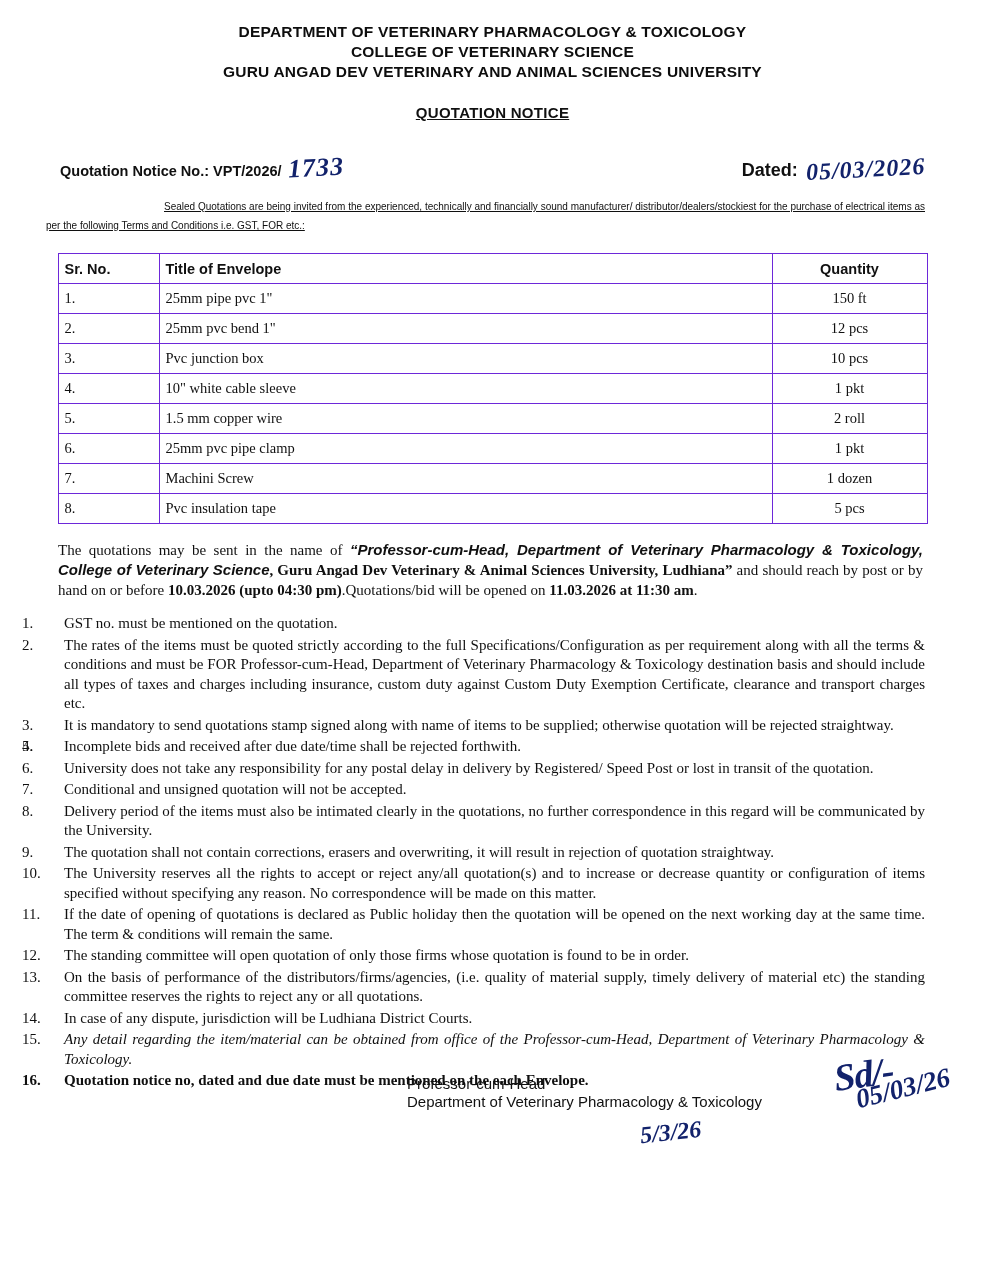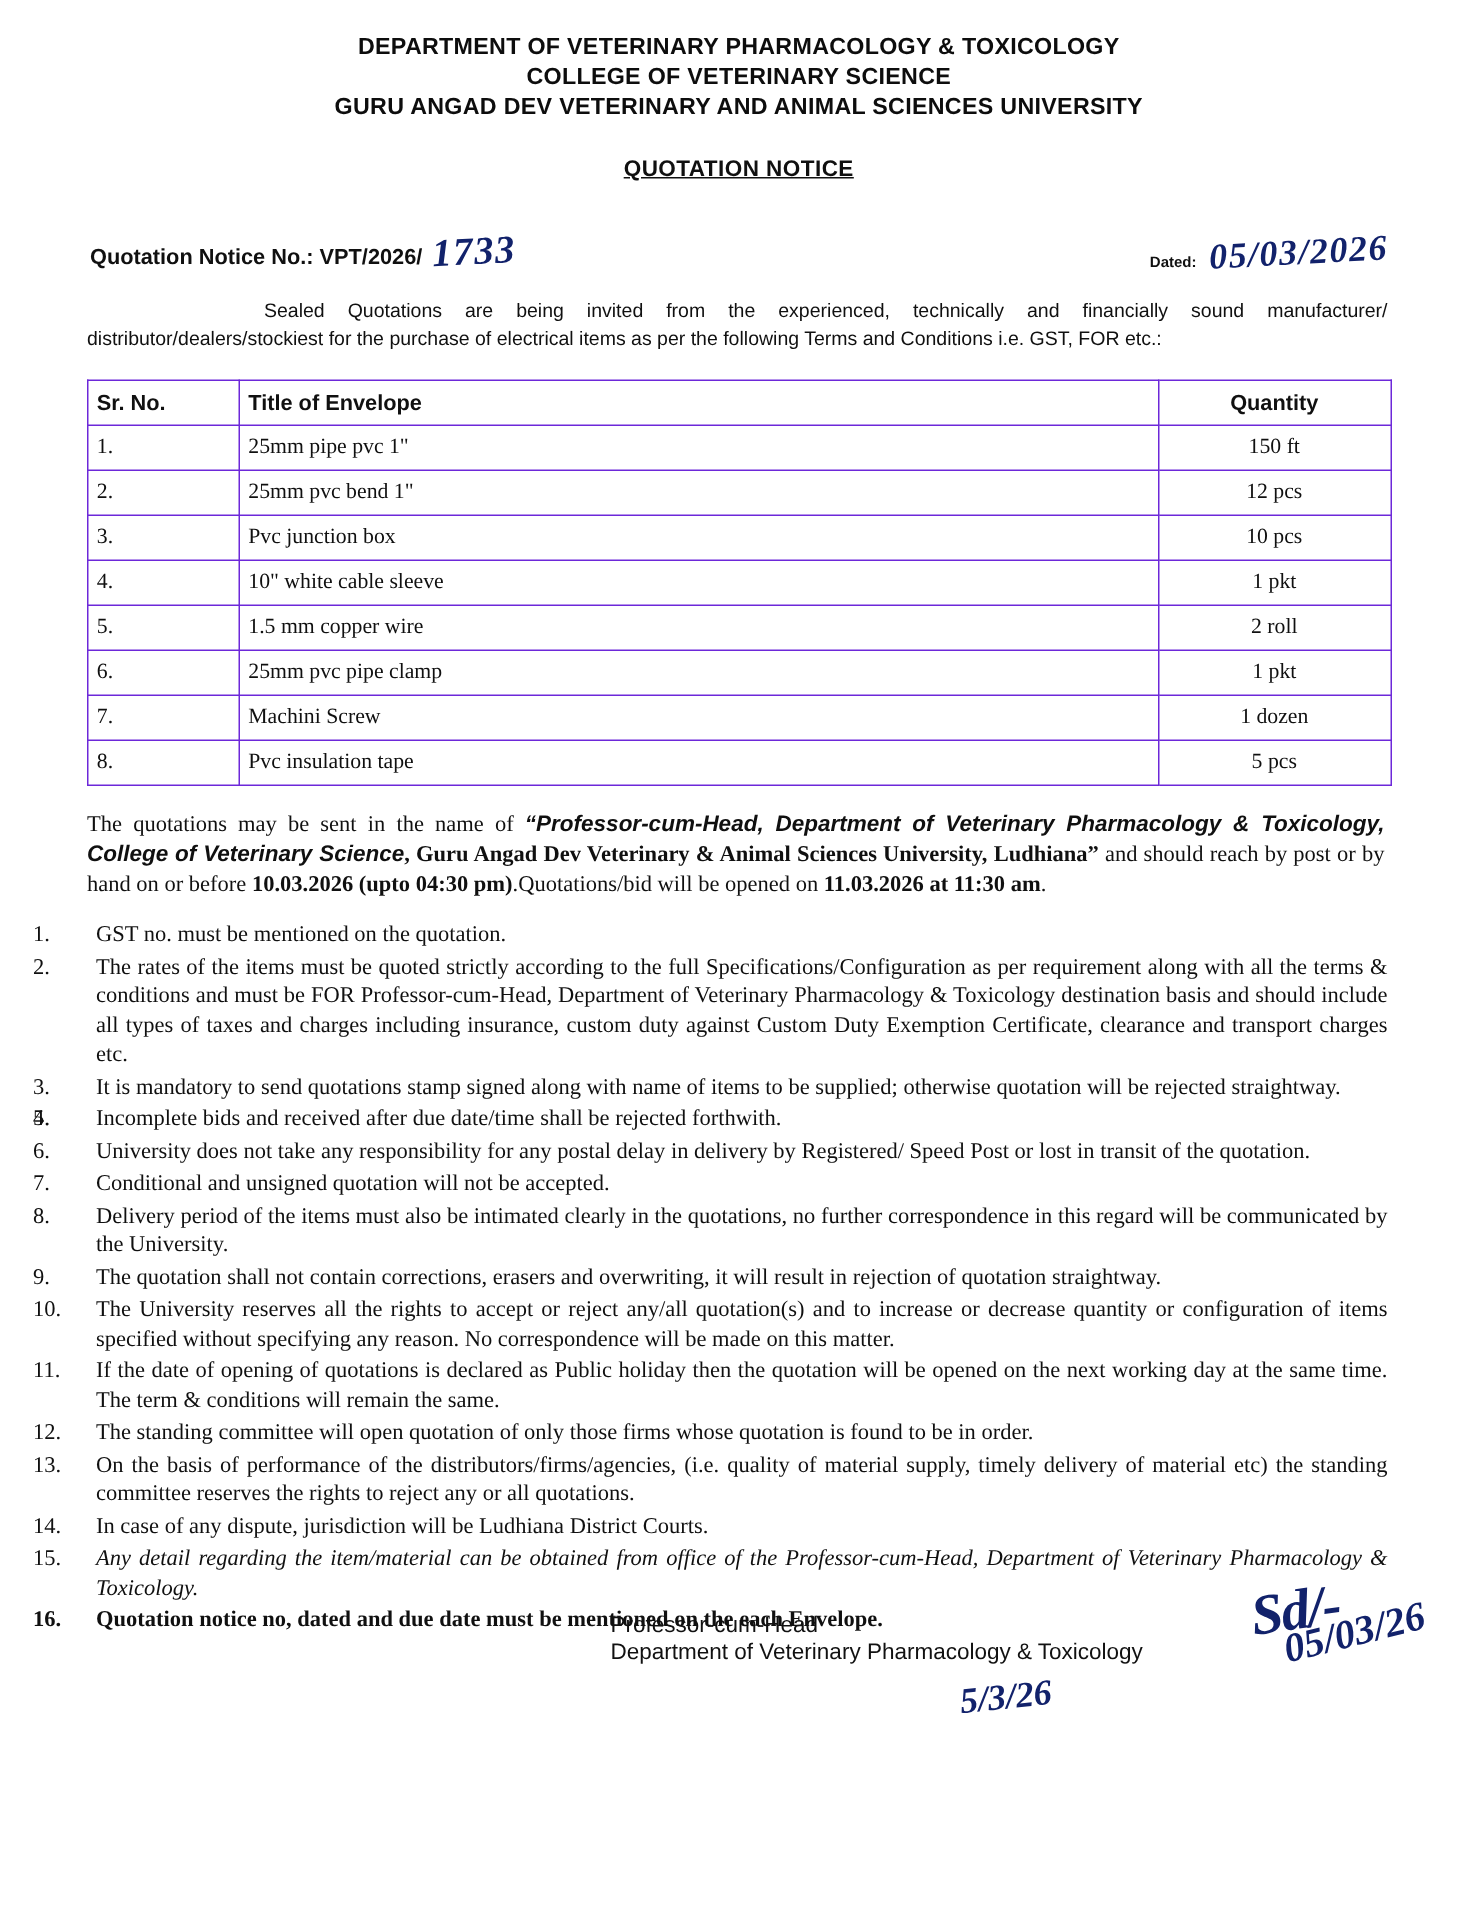--- a/index.html
+++ b/index.html
@@ -79,7 +79,7 @@
   .dated .lbl {
     font-family: "Liberation Sans", sans-serif;
     font-weight: bold;
-    font-size: 10px;
+    font-size: 18px;
   }
   .dated .hand {
     font-size: 24px;

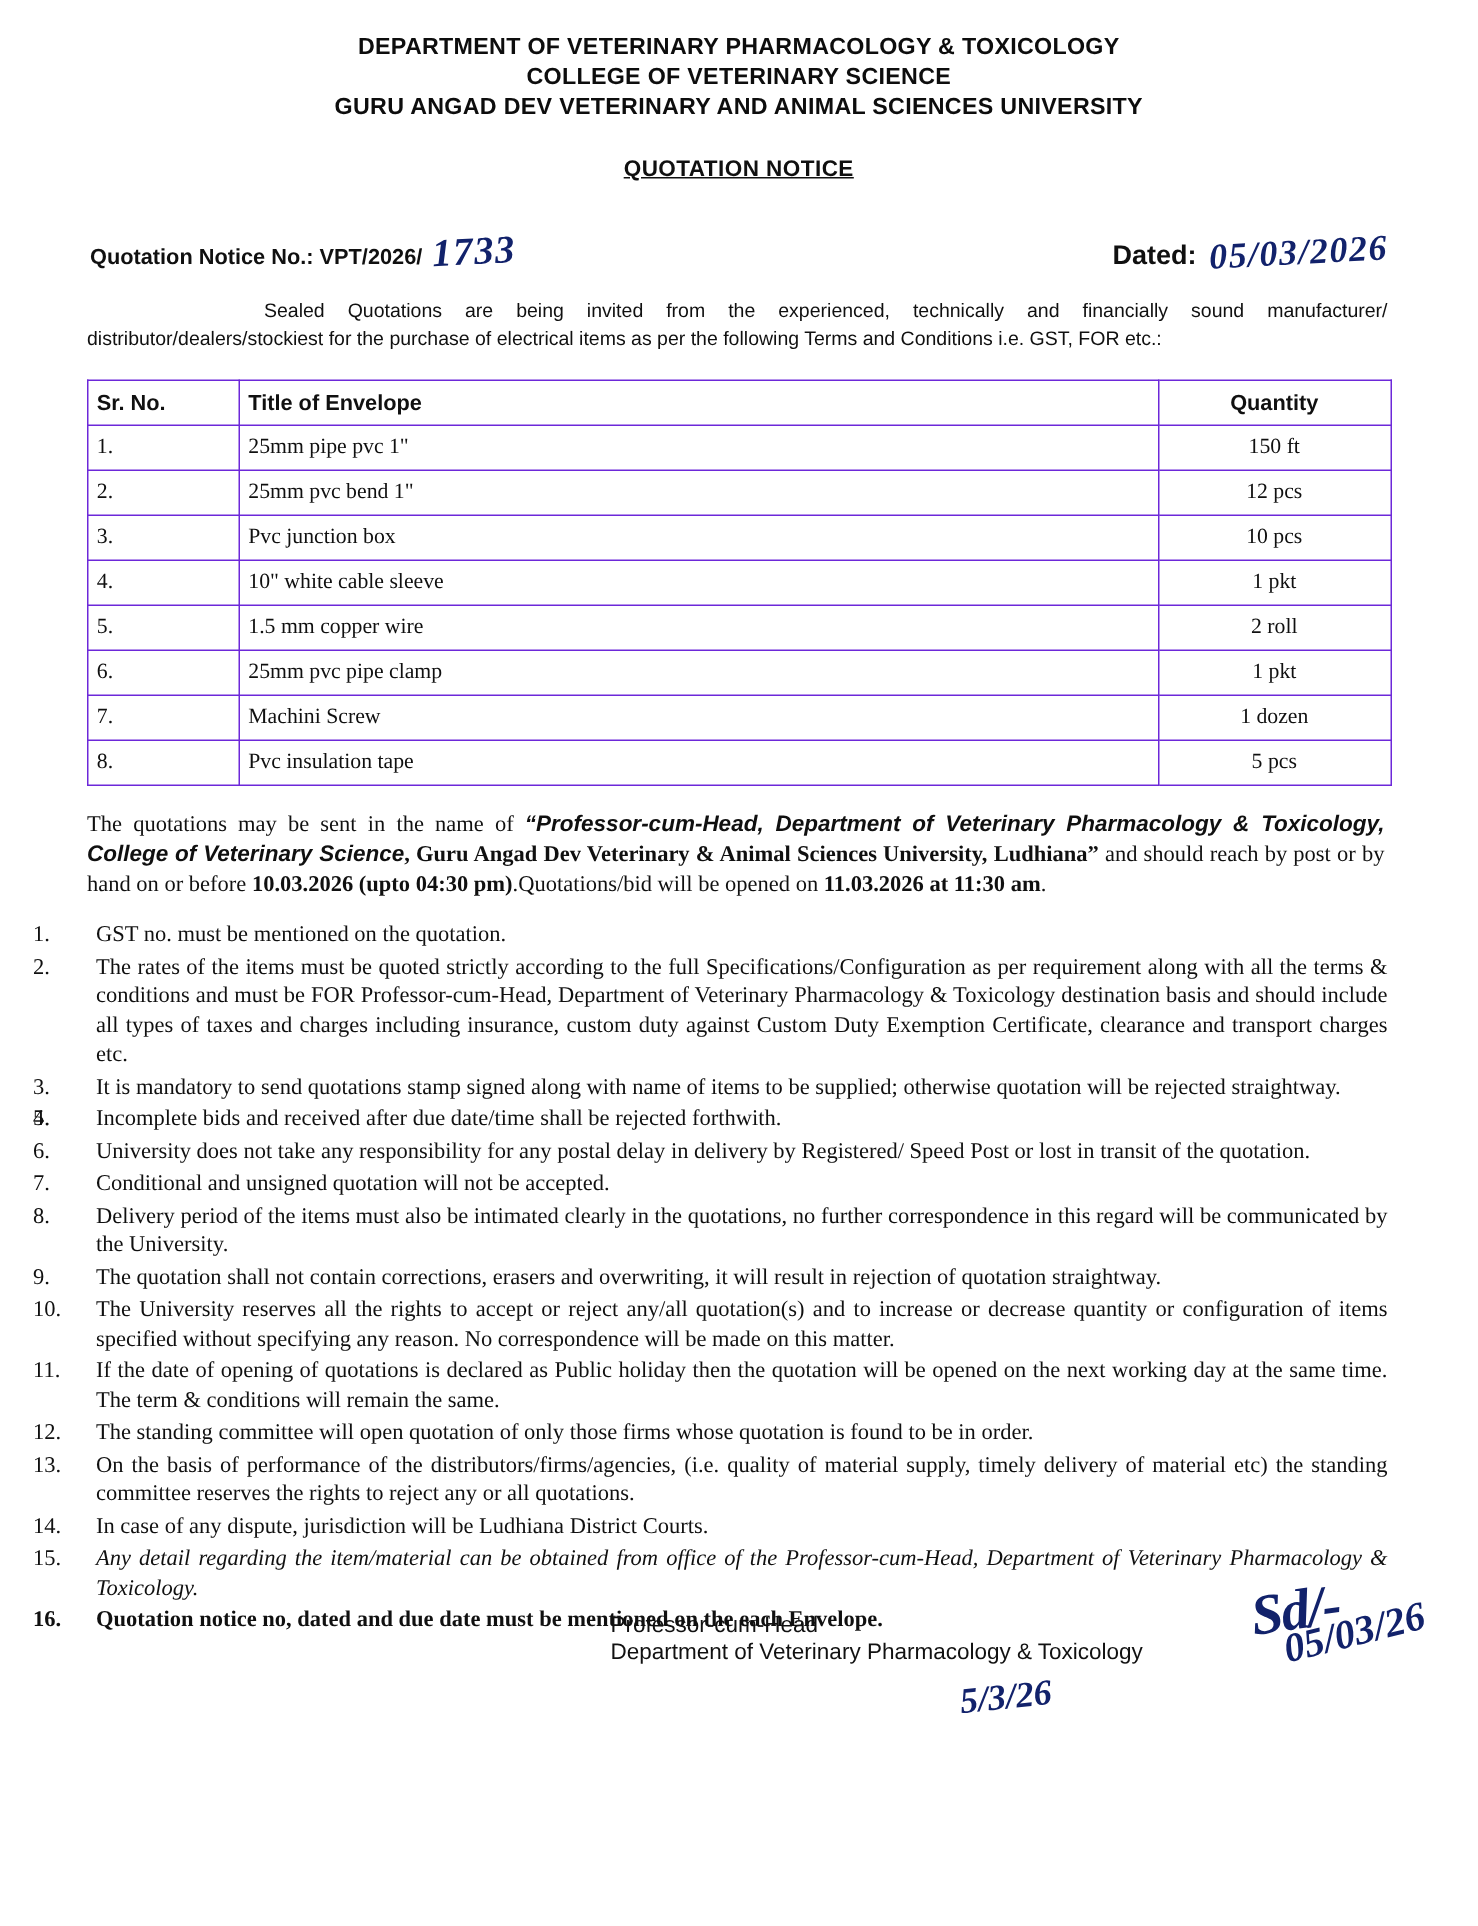--- a/index.html
+++ b/index.html
@@ -88,12 +88,13 @@
 
   
   .intro {
-    margin: 16px 60px 0 58px;
-    font-family: "Liberation Sans", sans-serif;
-    font-size: 13px;
+    margin: 16px 60px 0 46px;
+    font-family: "Liberation Sans", sans-serif;
+    font-size: 10px;
     line-height: 19px;
     text-align: justify;
     text-indent: 118px;
+    text-decoration: underline;
   }
 
   

